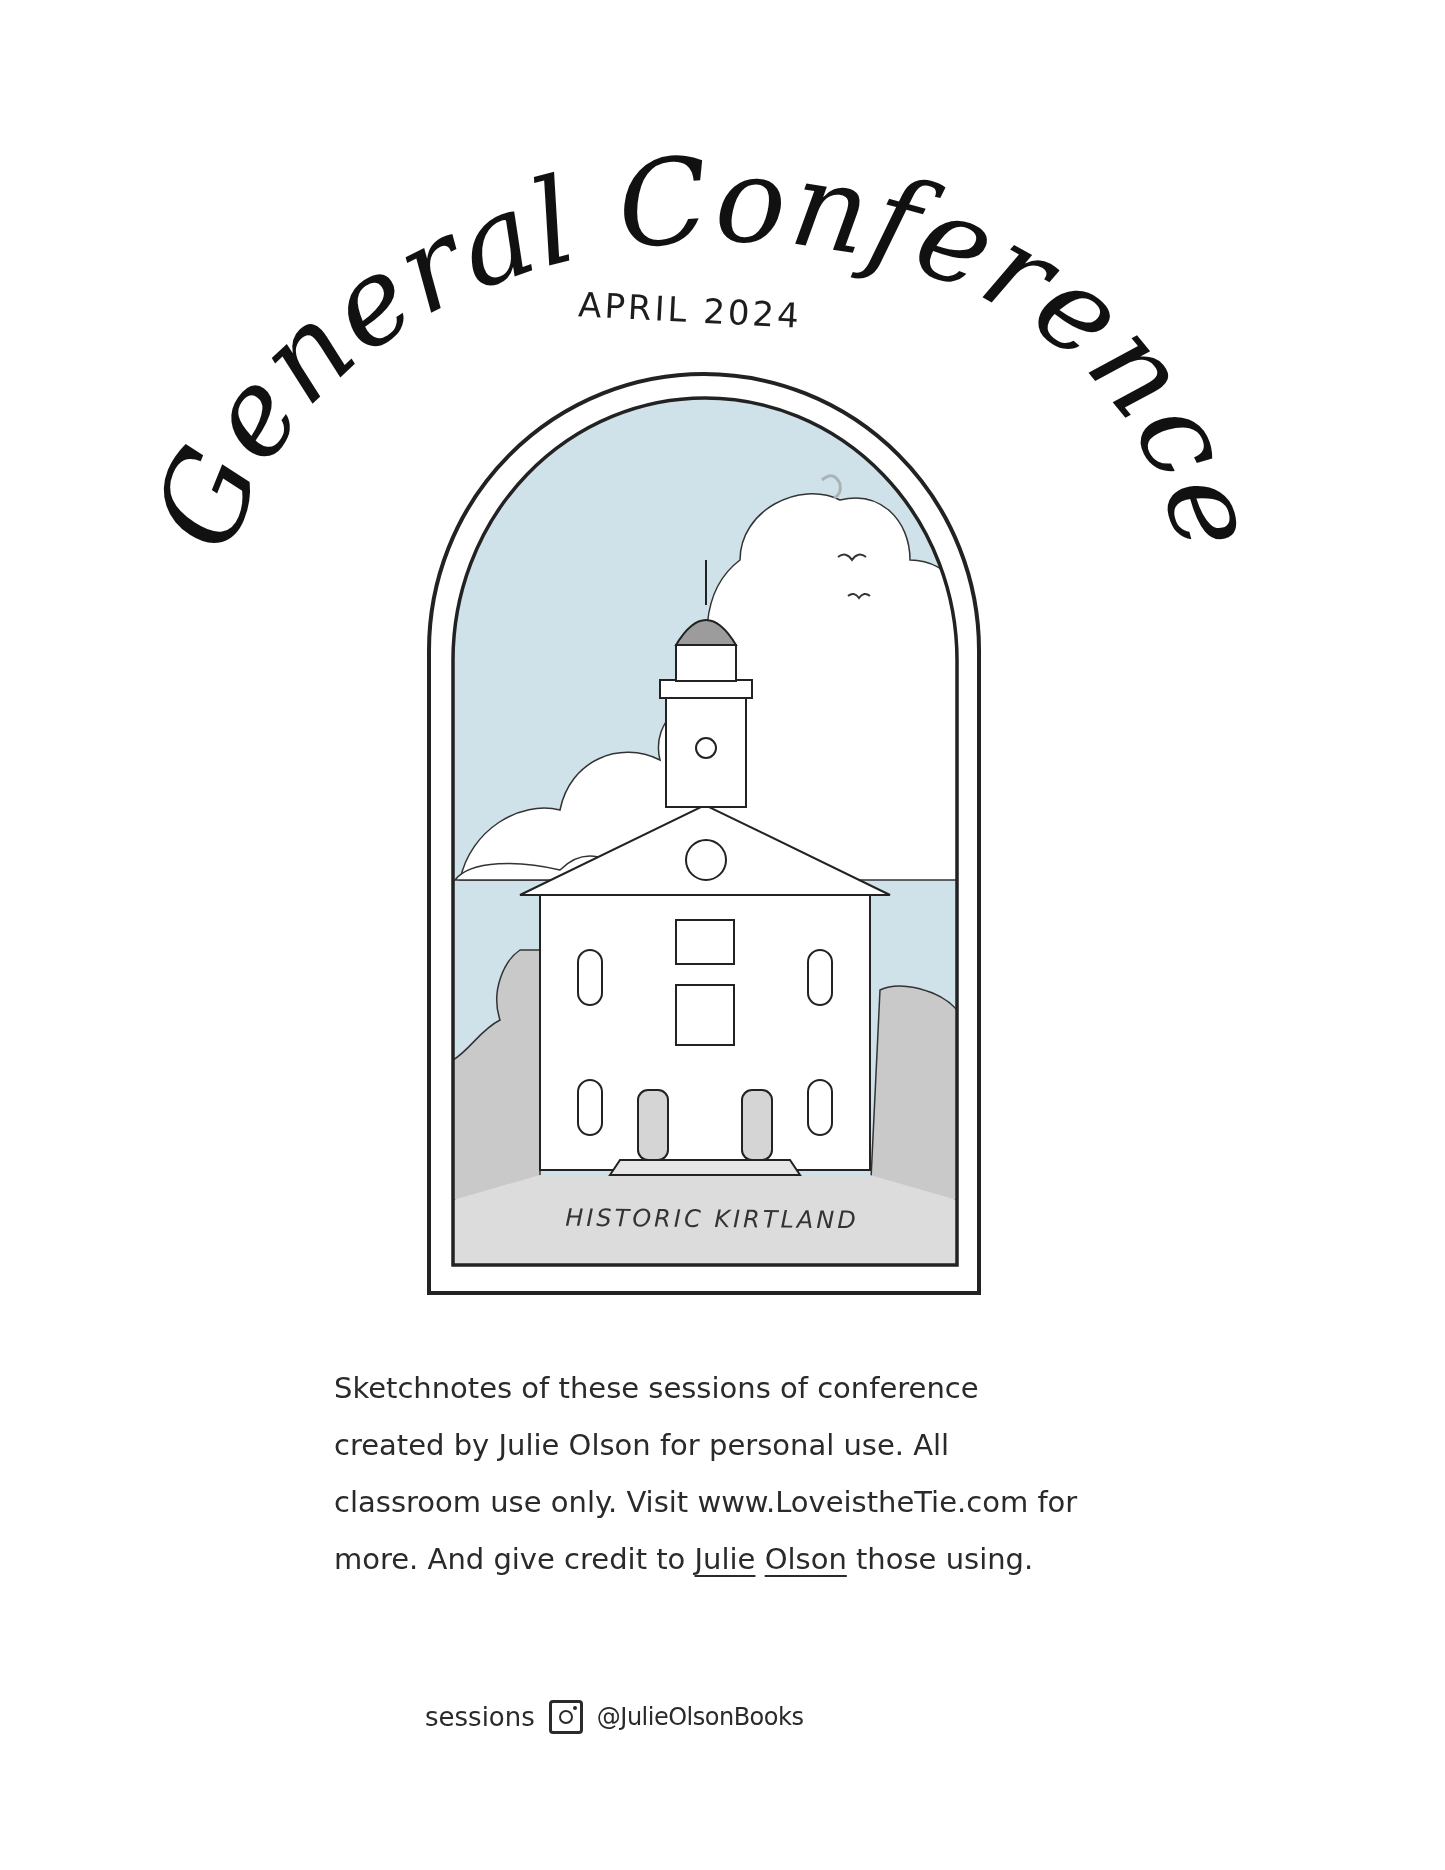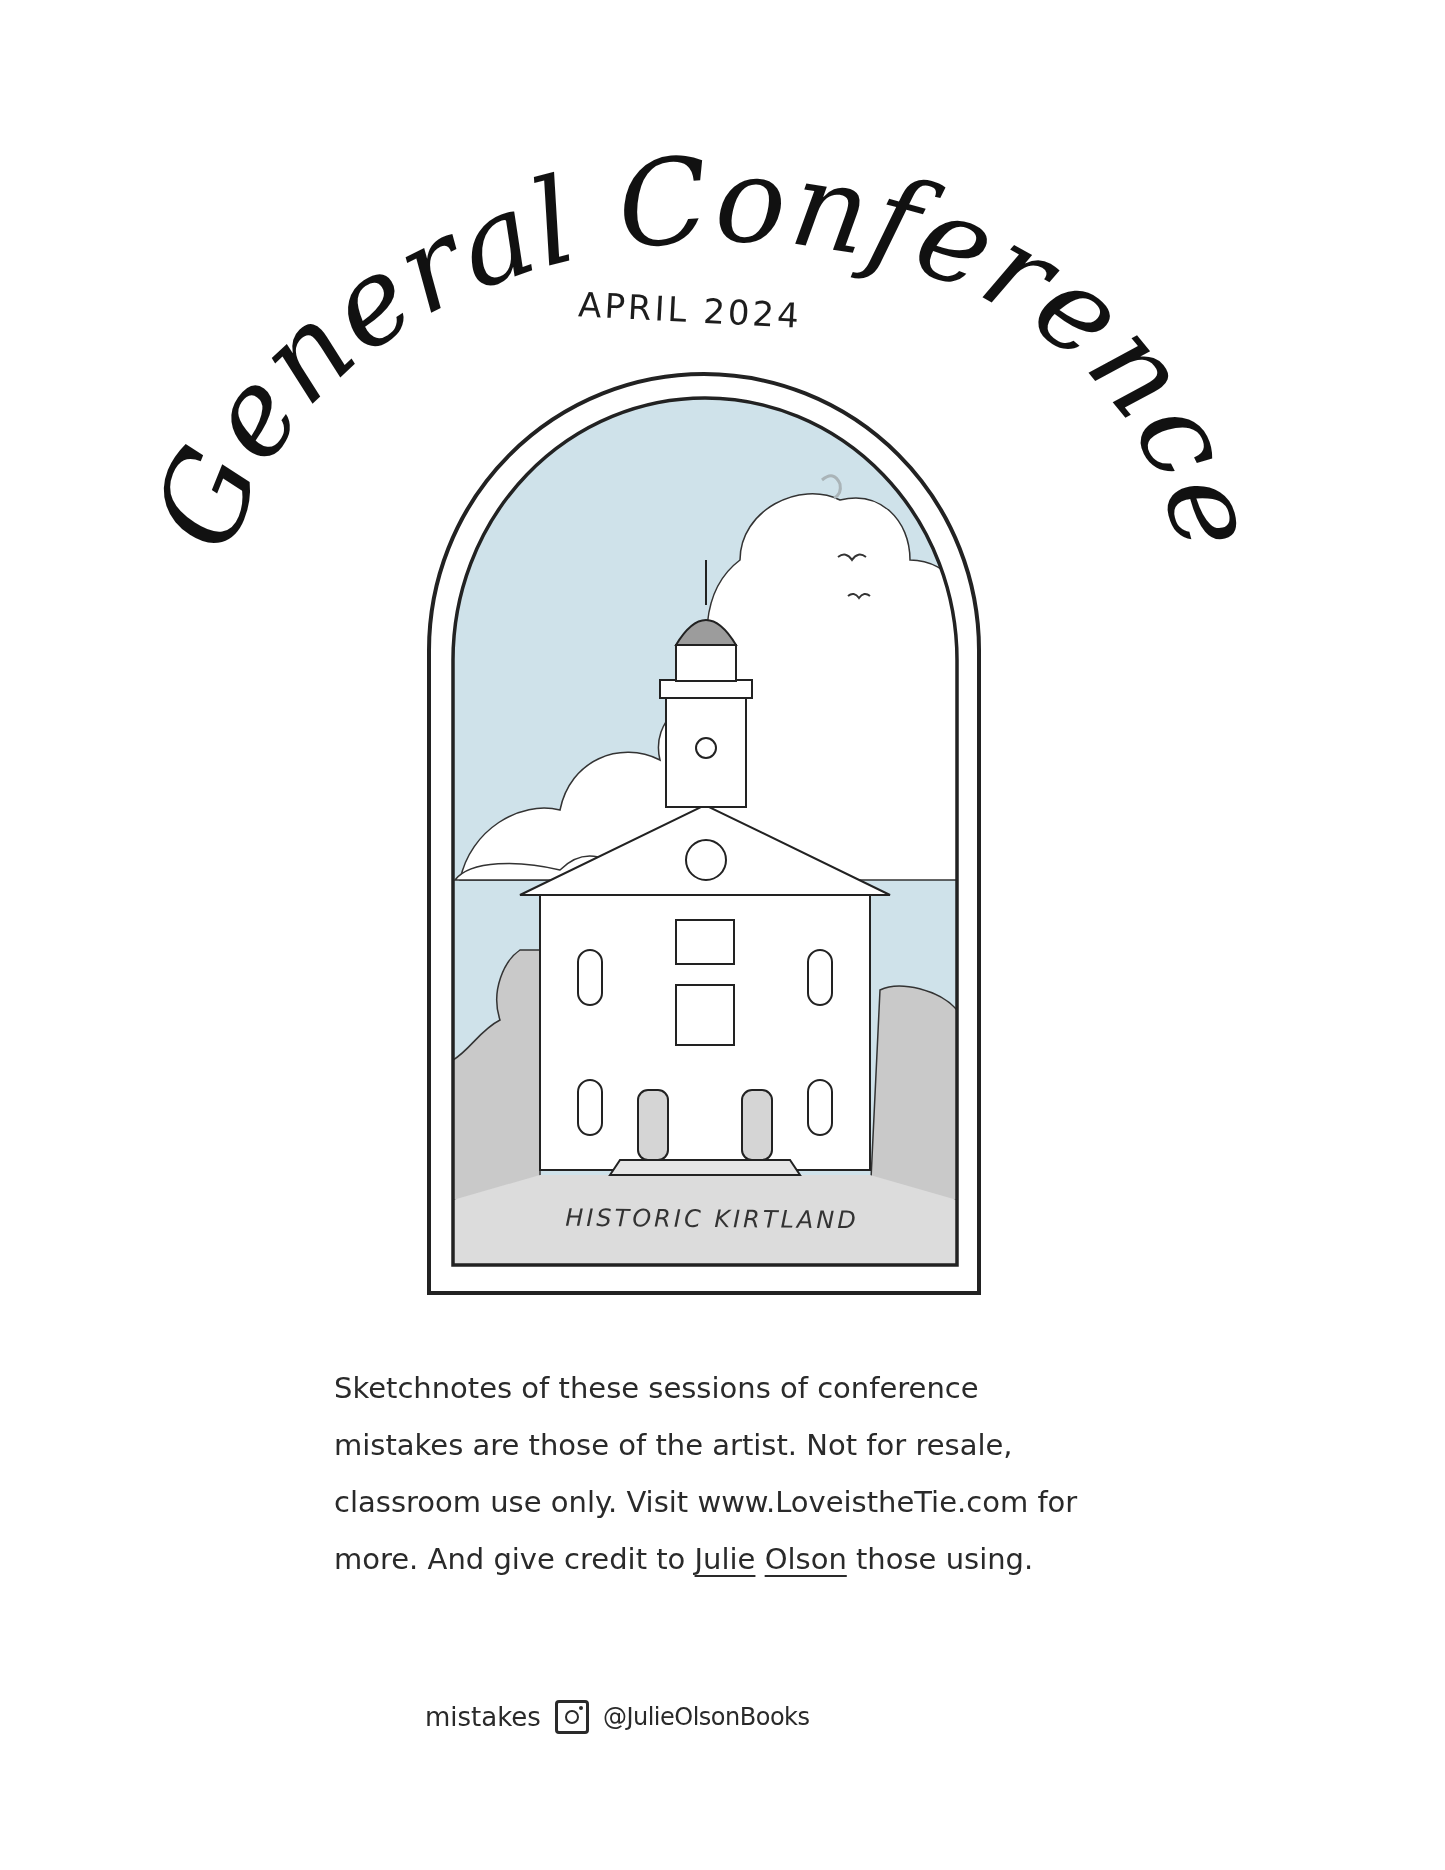--- a/index.html
+++ b/index.html
@@ -100,6 +100,7 @@
 
 <div class="notes">
   <span class="line">Sketchnotes of these sessions of conference</span>
+  <span class="line">created by Julie Olson for personal use. All</span>
   <span class="line">mistakes are those of the artist. Not for resale,</span>
   <span class="line">classroom use only. Visit www.LoveistheTie.com for</span>
   <span class="line"><span>more. And give credit to </span><span class="ul">Julie</span> <span class="ul">Olson</span><span> those using.</span></span>

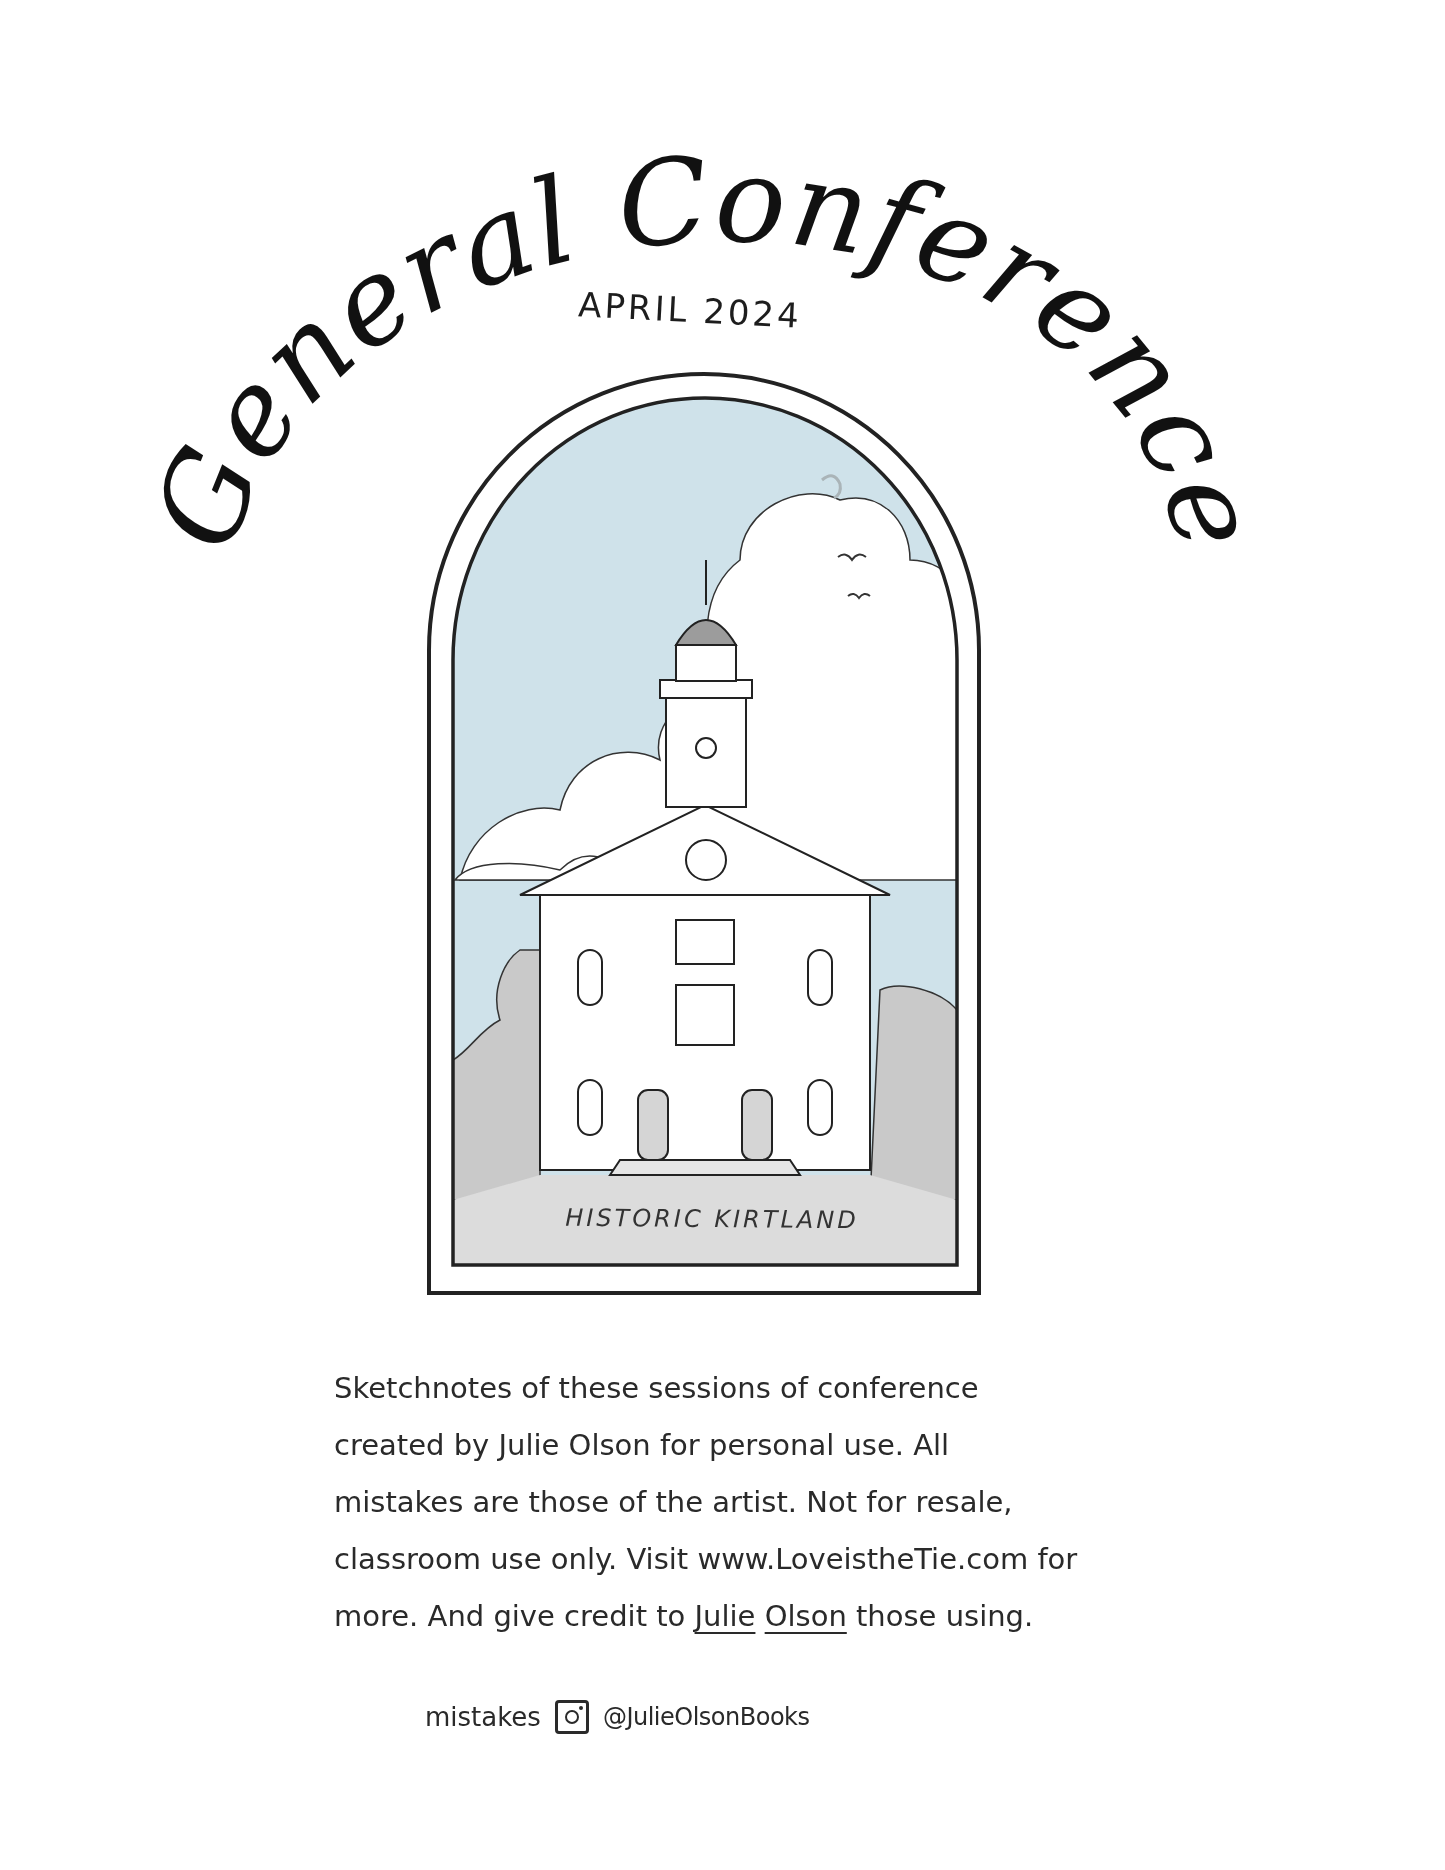--- a/index.html
+++ b/index.html
@@ -101,7 +101,6 @@
 <div class="notes">
   <span class="line">Sketchnotes of these sessions of conference</span>
   <span class="line">created by Julie Olson for personal use. All</span>
-  <span class="line">mistakes are those of the artist. Not for resale,</span>
   <span class="line">classroom use only. Visit www.LoveistheTie.com for</span>
   <span class="line"><span>more. And give credit to </span><span class="ul">Julie</span> <span class="ul">Olson</span><span> those using.</span></span>
 </div>

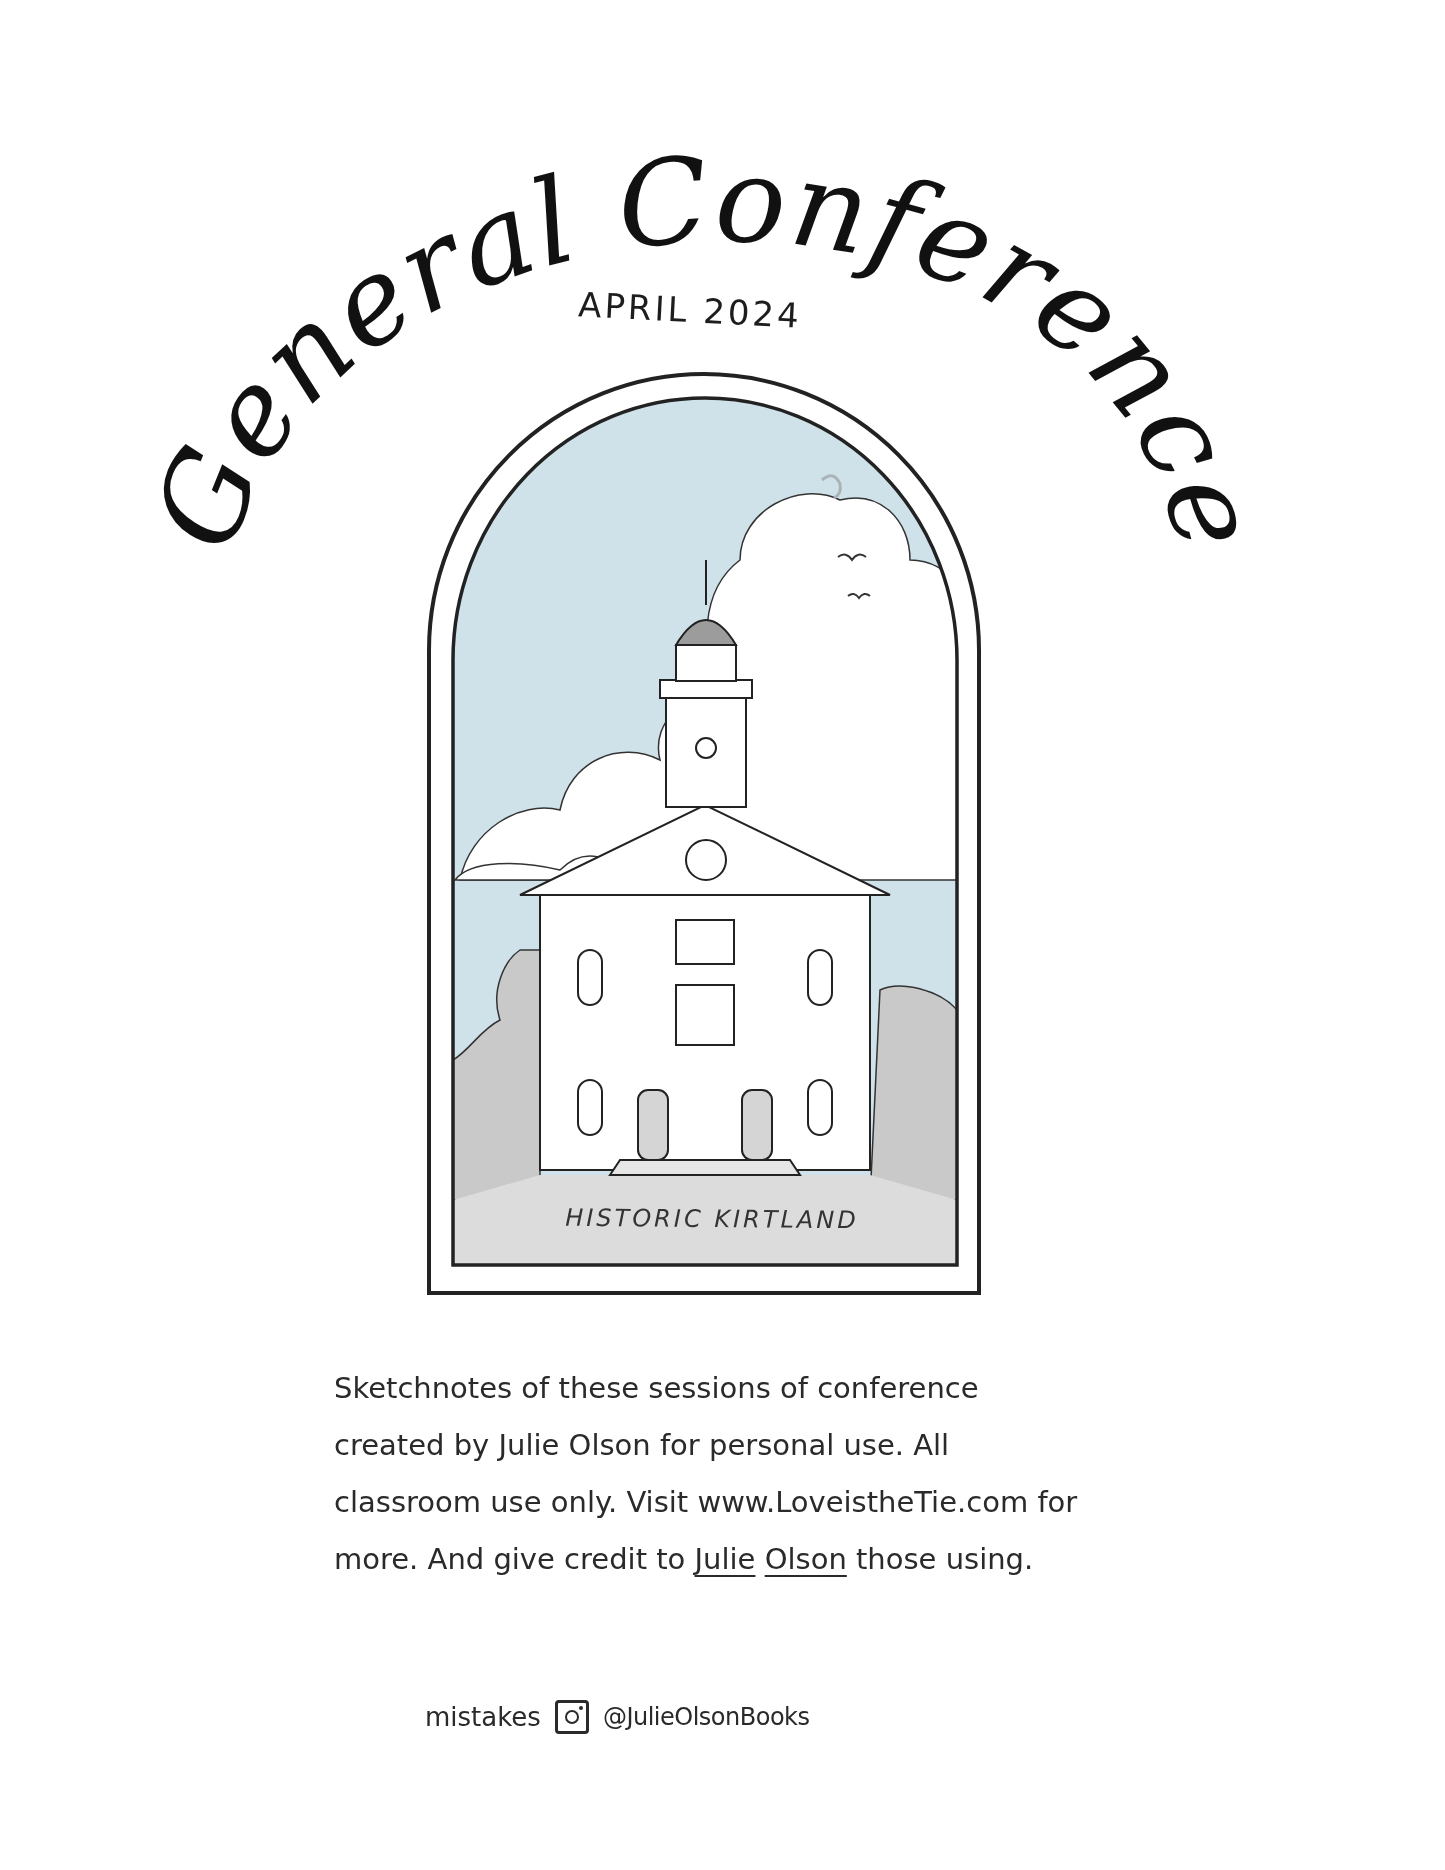--- a/index.html
+++ b/index.html
@@ -106,7 +106,7 @@
 </div>
 
 <div class="insta">
-  <span class="lbl">mistakes</span>
+  <span class="lbl">sessions</span>
   <span class="ig-icon"></span>
   <span class="handle">@JulieOlsonBooks</span>
 </div>

